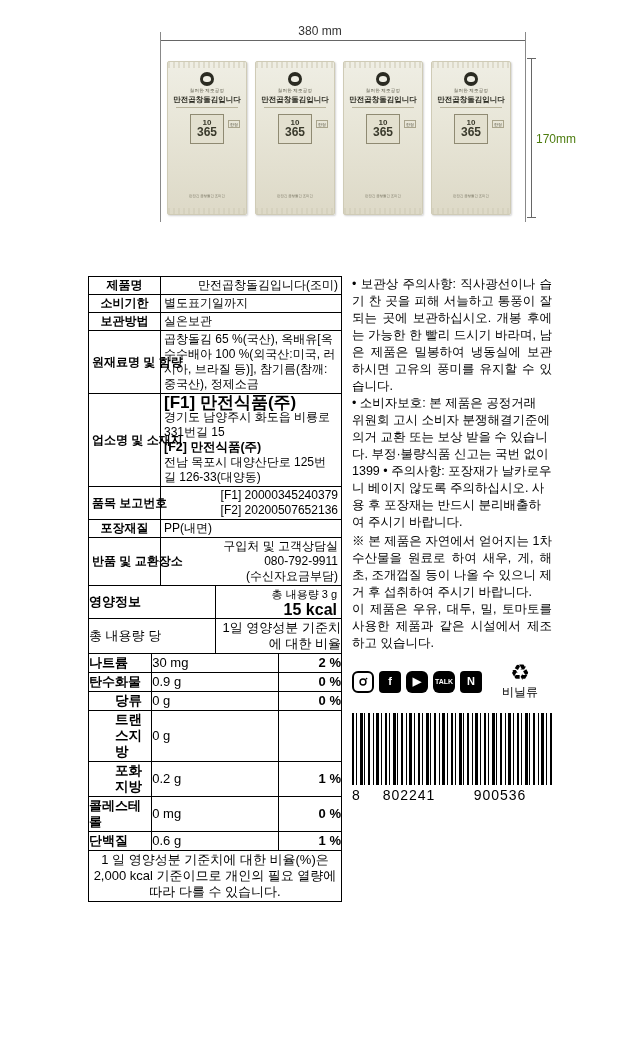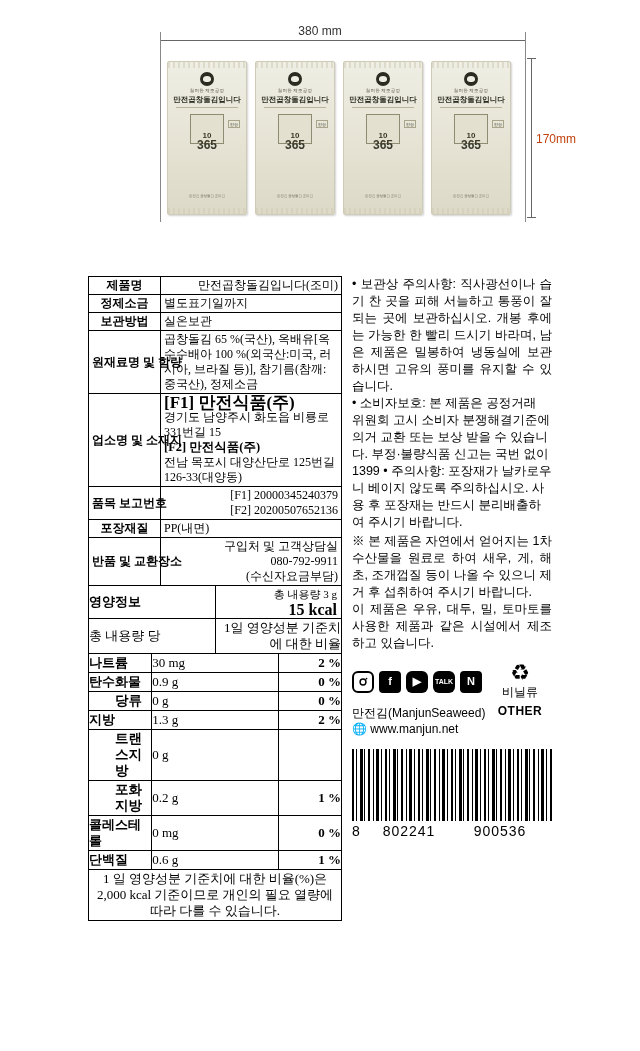--- a/index.html
+++ b/index.html
@@ -125,7 +125,7 @@
     border: 1px solid #8f8a72;
     background: #e3e0cf;
     text-align: center;
-    padding-top: 16px;
+    padding-top: 3px;
   }
   .pack .seal .n1 { font-size: 8px; color: #3a3a2c; line-height: 9px; font-weight: bold;}
   .pack .seal .n2 { font-size: 12px; color: #3a3a2c; line-height: 10px; font-weight: bold;}

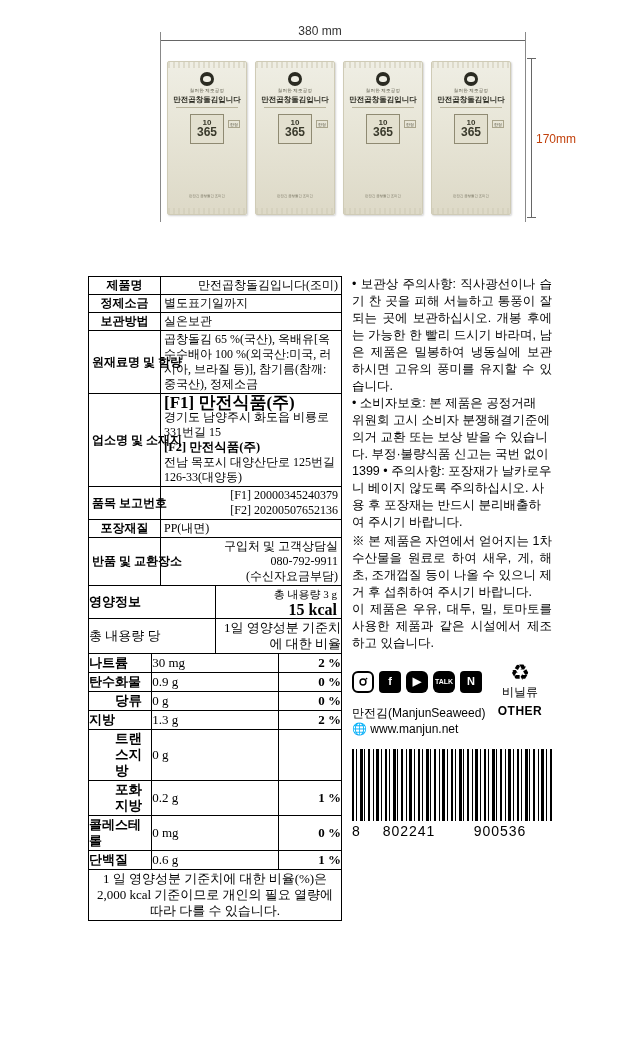--- a/index.html
+++ b/index.html
@@ -60,7 +60,7 @@
     position: absolute;
     left: 536px; top: 132px;
     font-size: 12px;
-    color: #c2410c;
+    color: #4d7c0f;
   }
   .dim-right-line {
     position: absolute;

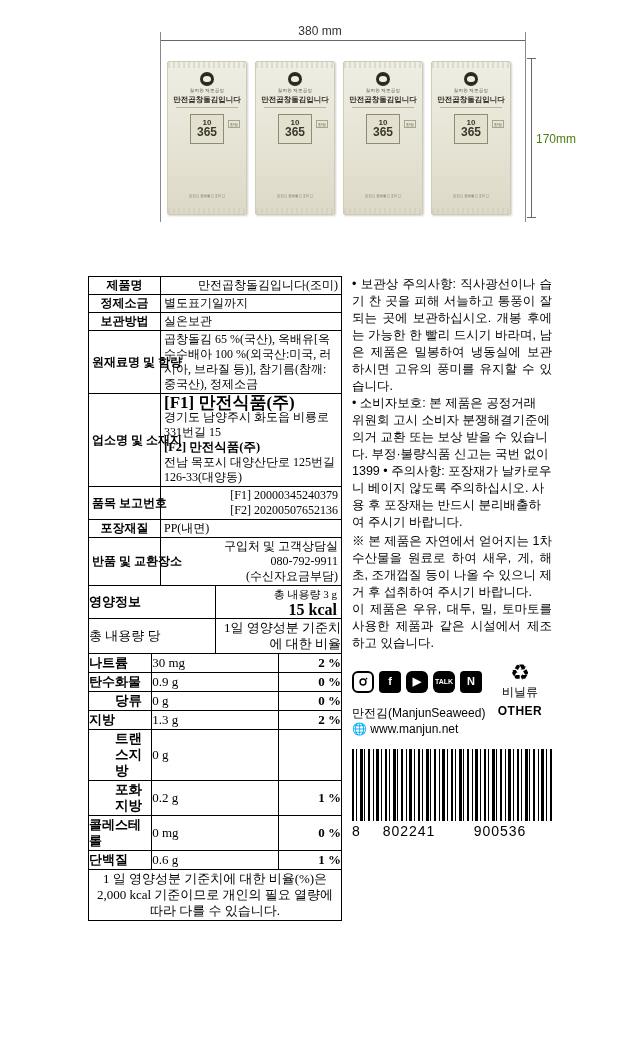--- a/index.html
+++ b/index.html
@@ -159,7 +159,7 @@
     display: flex;
     align-items: flex-start;
   }
-  .col-left { width: 254px; font-family: Liberation Serif, serif; }
+  .col-left { width: 254px; }
   .col-right {
     width: 210px;
     padding-left: 10px;

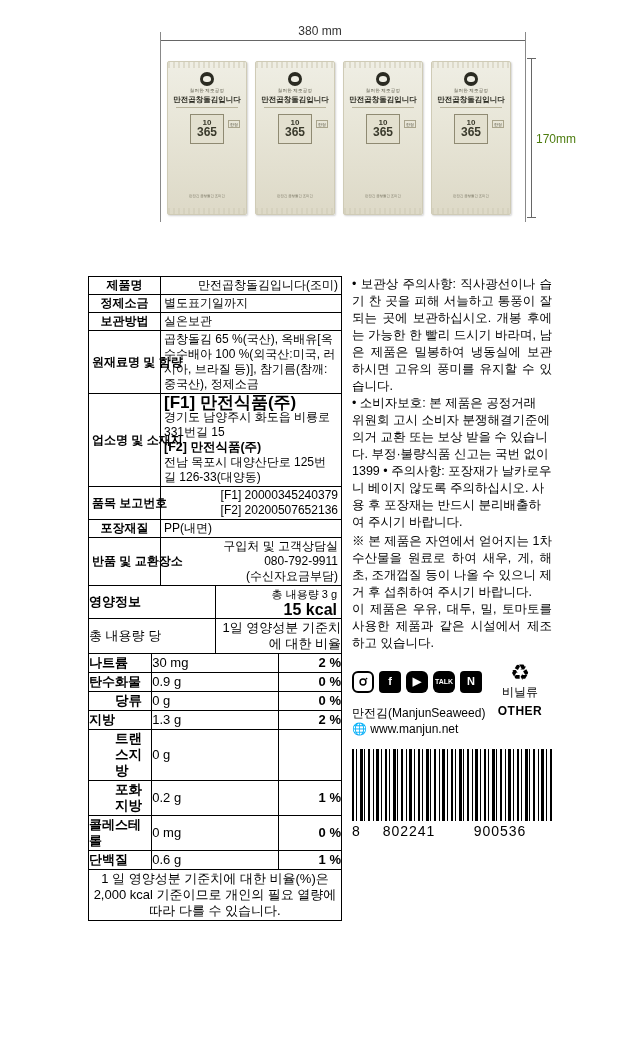--- a/index.html
+++ b/index.html
@@ -352,7 +352,7 @@
           <td class="val ctr" colspan="3">만전곱창돌김입니다(조미)</td>
         </tr>
         <tr>
-          <td class="hdr">정제소금</td>
+          <td class="hdr">소비기한</td>
           <td class="val" colspan="3">별도표기일까지</td>
         </tr>
         <tr>

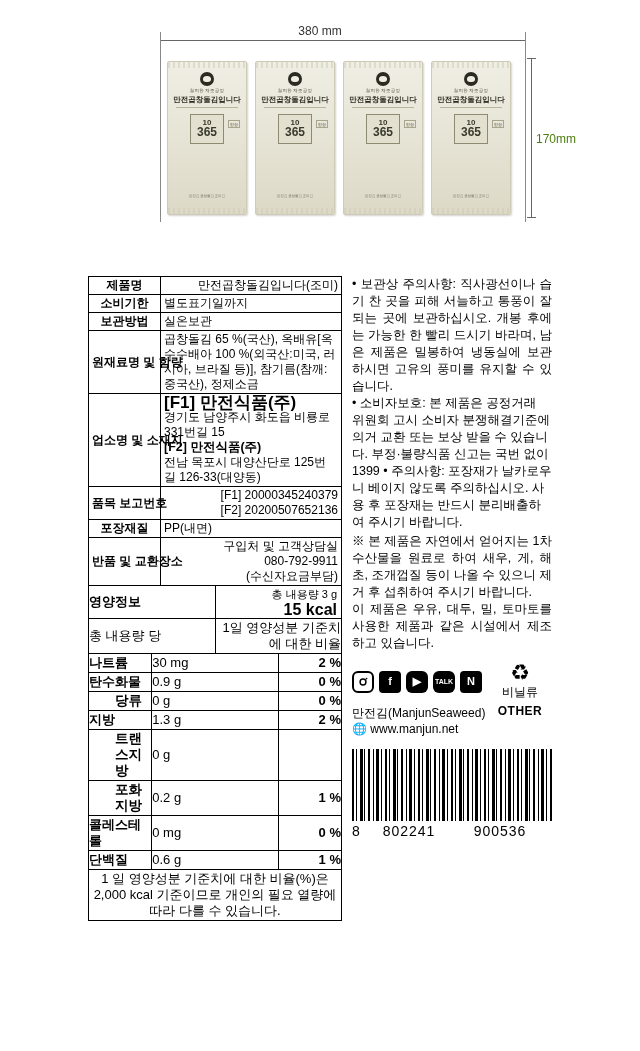--- a/index.html
+++ b/index.html
@@ -422,11 +422,6 @@
           <td class="nut-name indent">당류</td>
           <td class="nut-amt" colspan="2">0 g</td>
           <td class="nut-pct">0 %</td>
-        </tr>
-        <tr>
-          <td class="nut-name">지방</td>
-          <td class="nut-amt" colspan="2">1.3 g</td>
-          <td class="nut-pct">2 %</td>
         </tr>
         <tr>
           <td class="nut-name indent">트랜스지방</td>

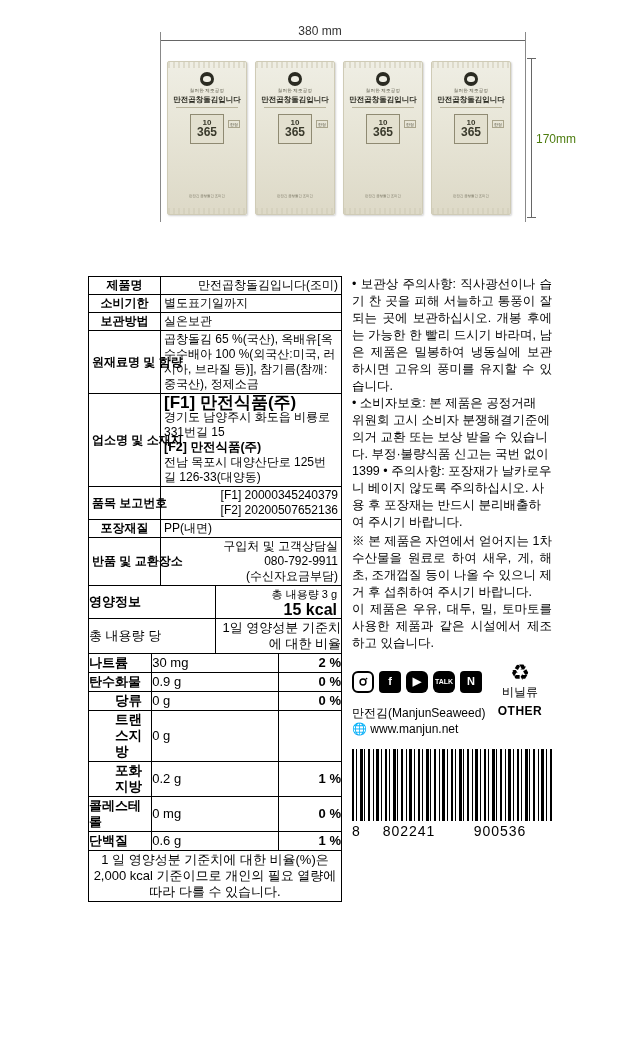--- a/index.html
+++ b/index.html
@@ -475,16 +475,6 @@
         </div>
       </div>
 
-      <div style="display:flex;align-items:flex-start;">
-        <div style="flex:1">
-          <div class="brandline">만전김(ManjunSeaweed)</div>
-          <div class="webline">
-            <span>🌐</span>
-            <span>www.manjun.net</span>
-          </div>
-        </div>
-        <div class="recycle-other" style="width:64px;text-align:center;padding-top:2px">OTHER</div>
-      </div>
 
       <div class="barcode-wrap">
         <div class="bars" style="background-image:repeating-linear-gradient(90deg,

